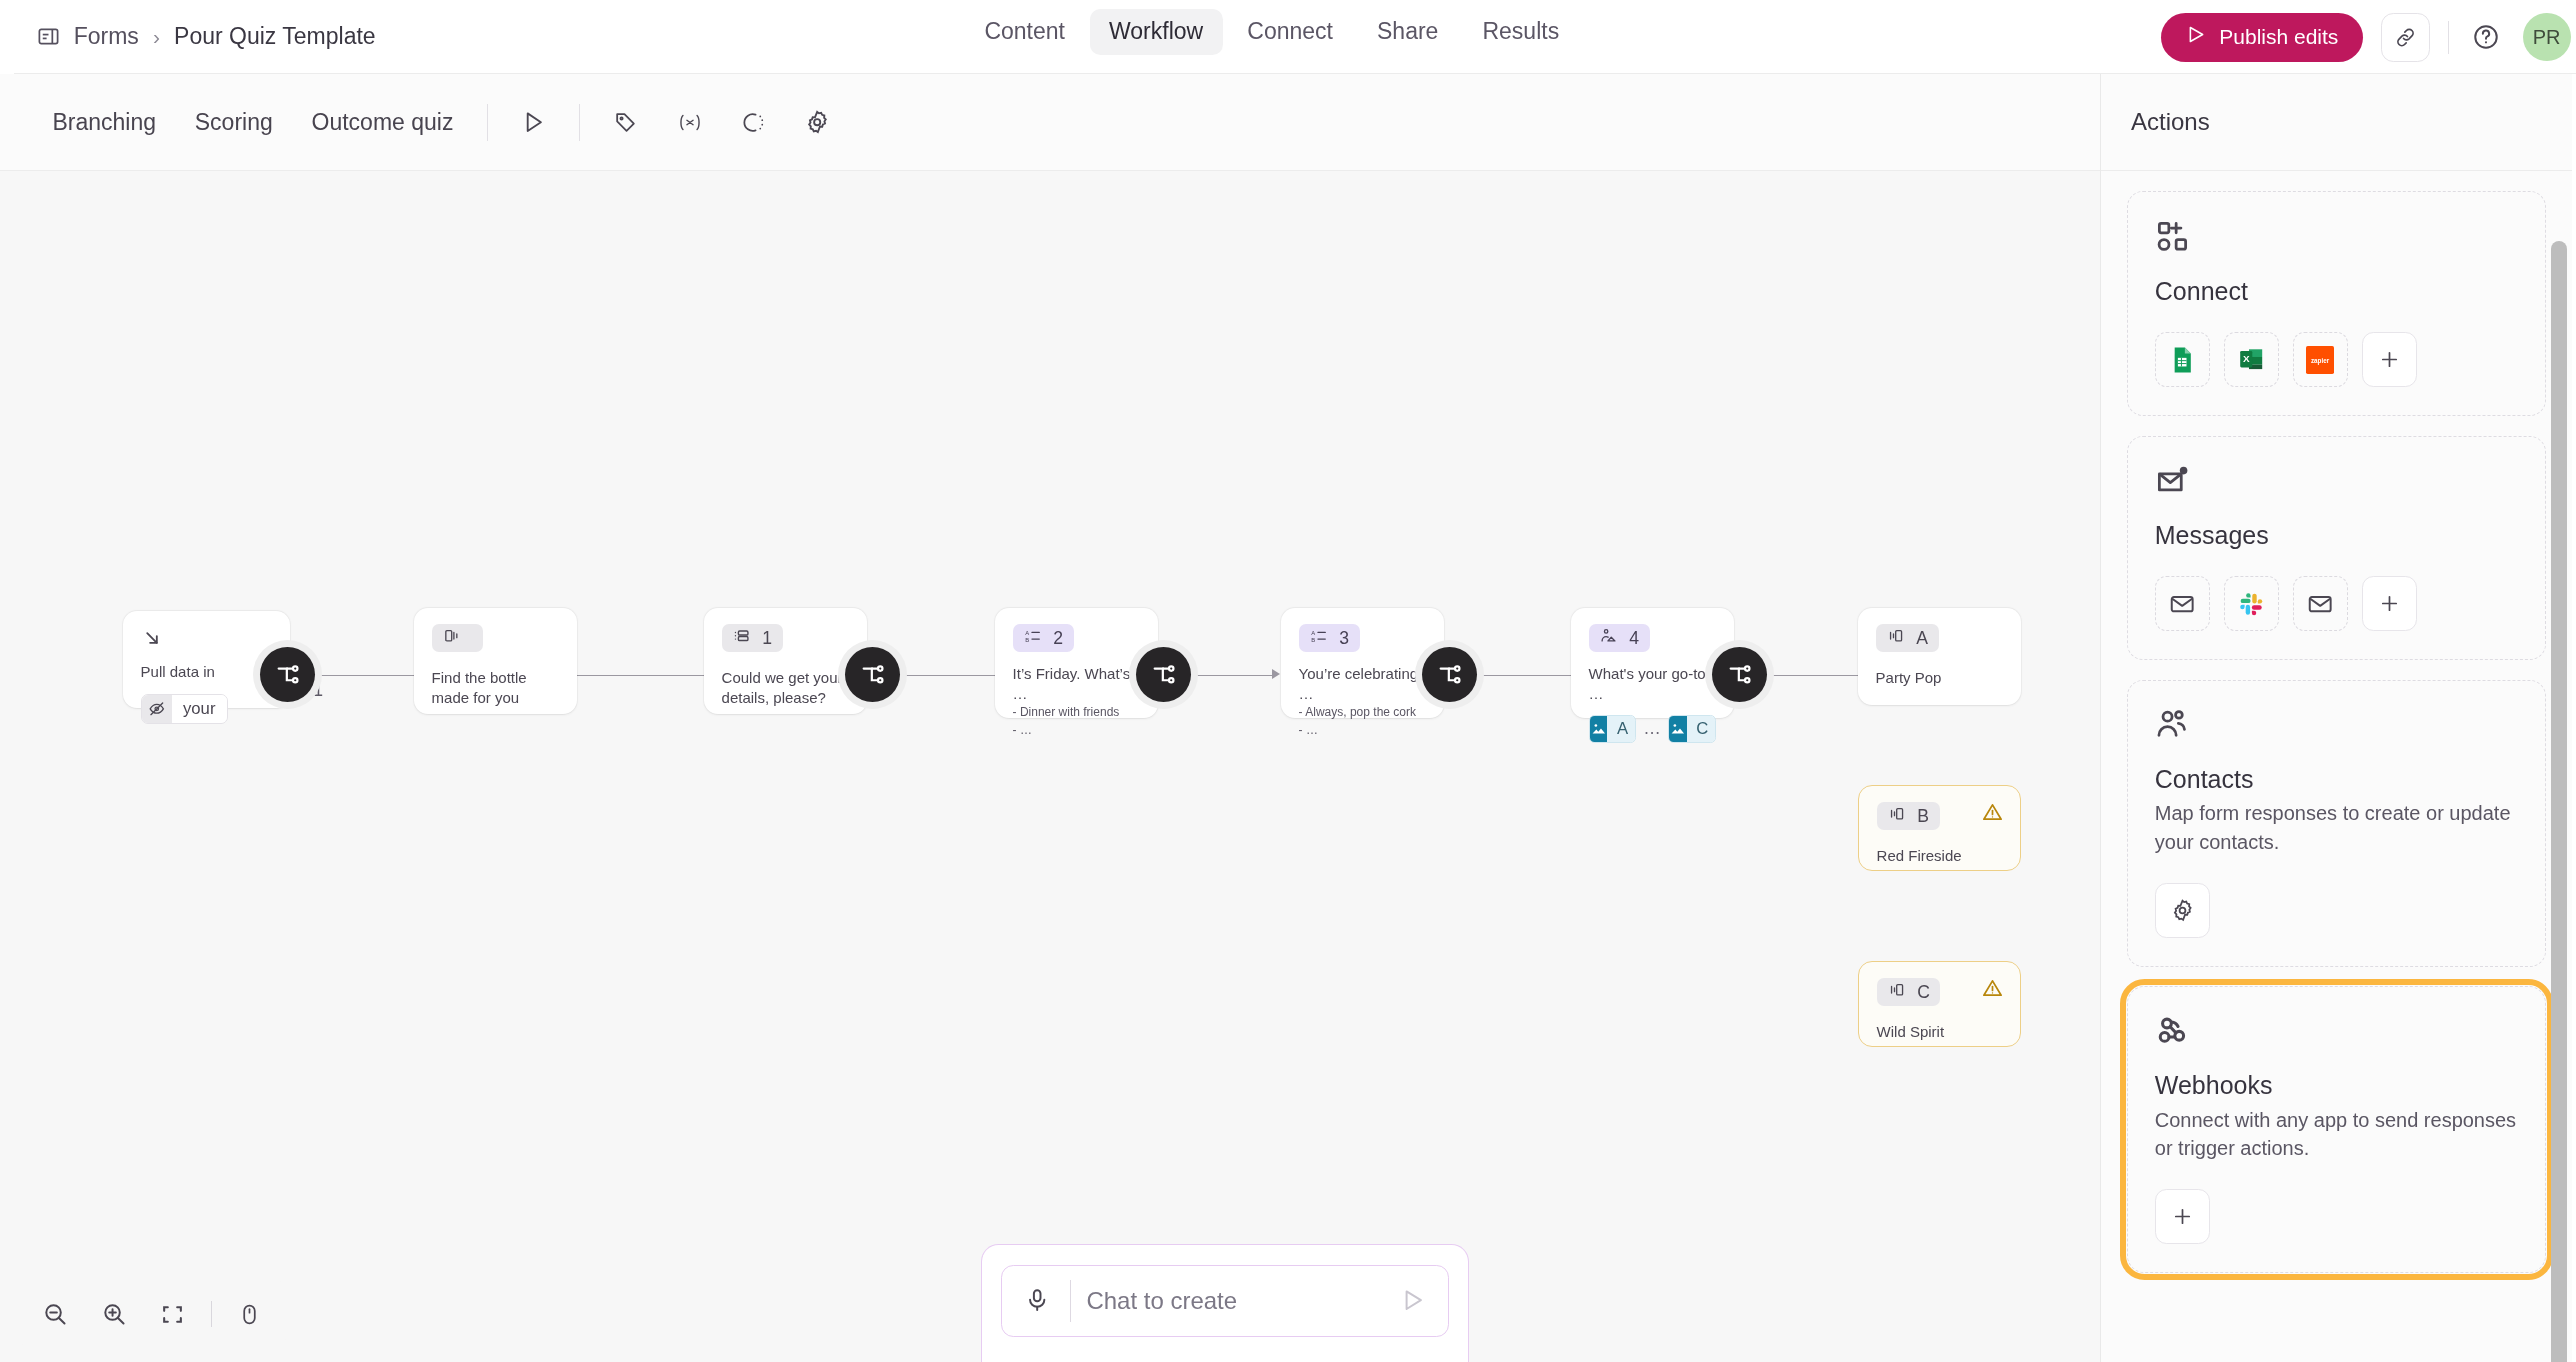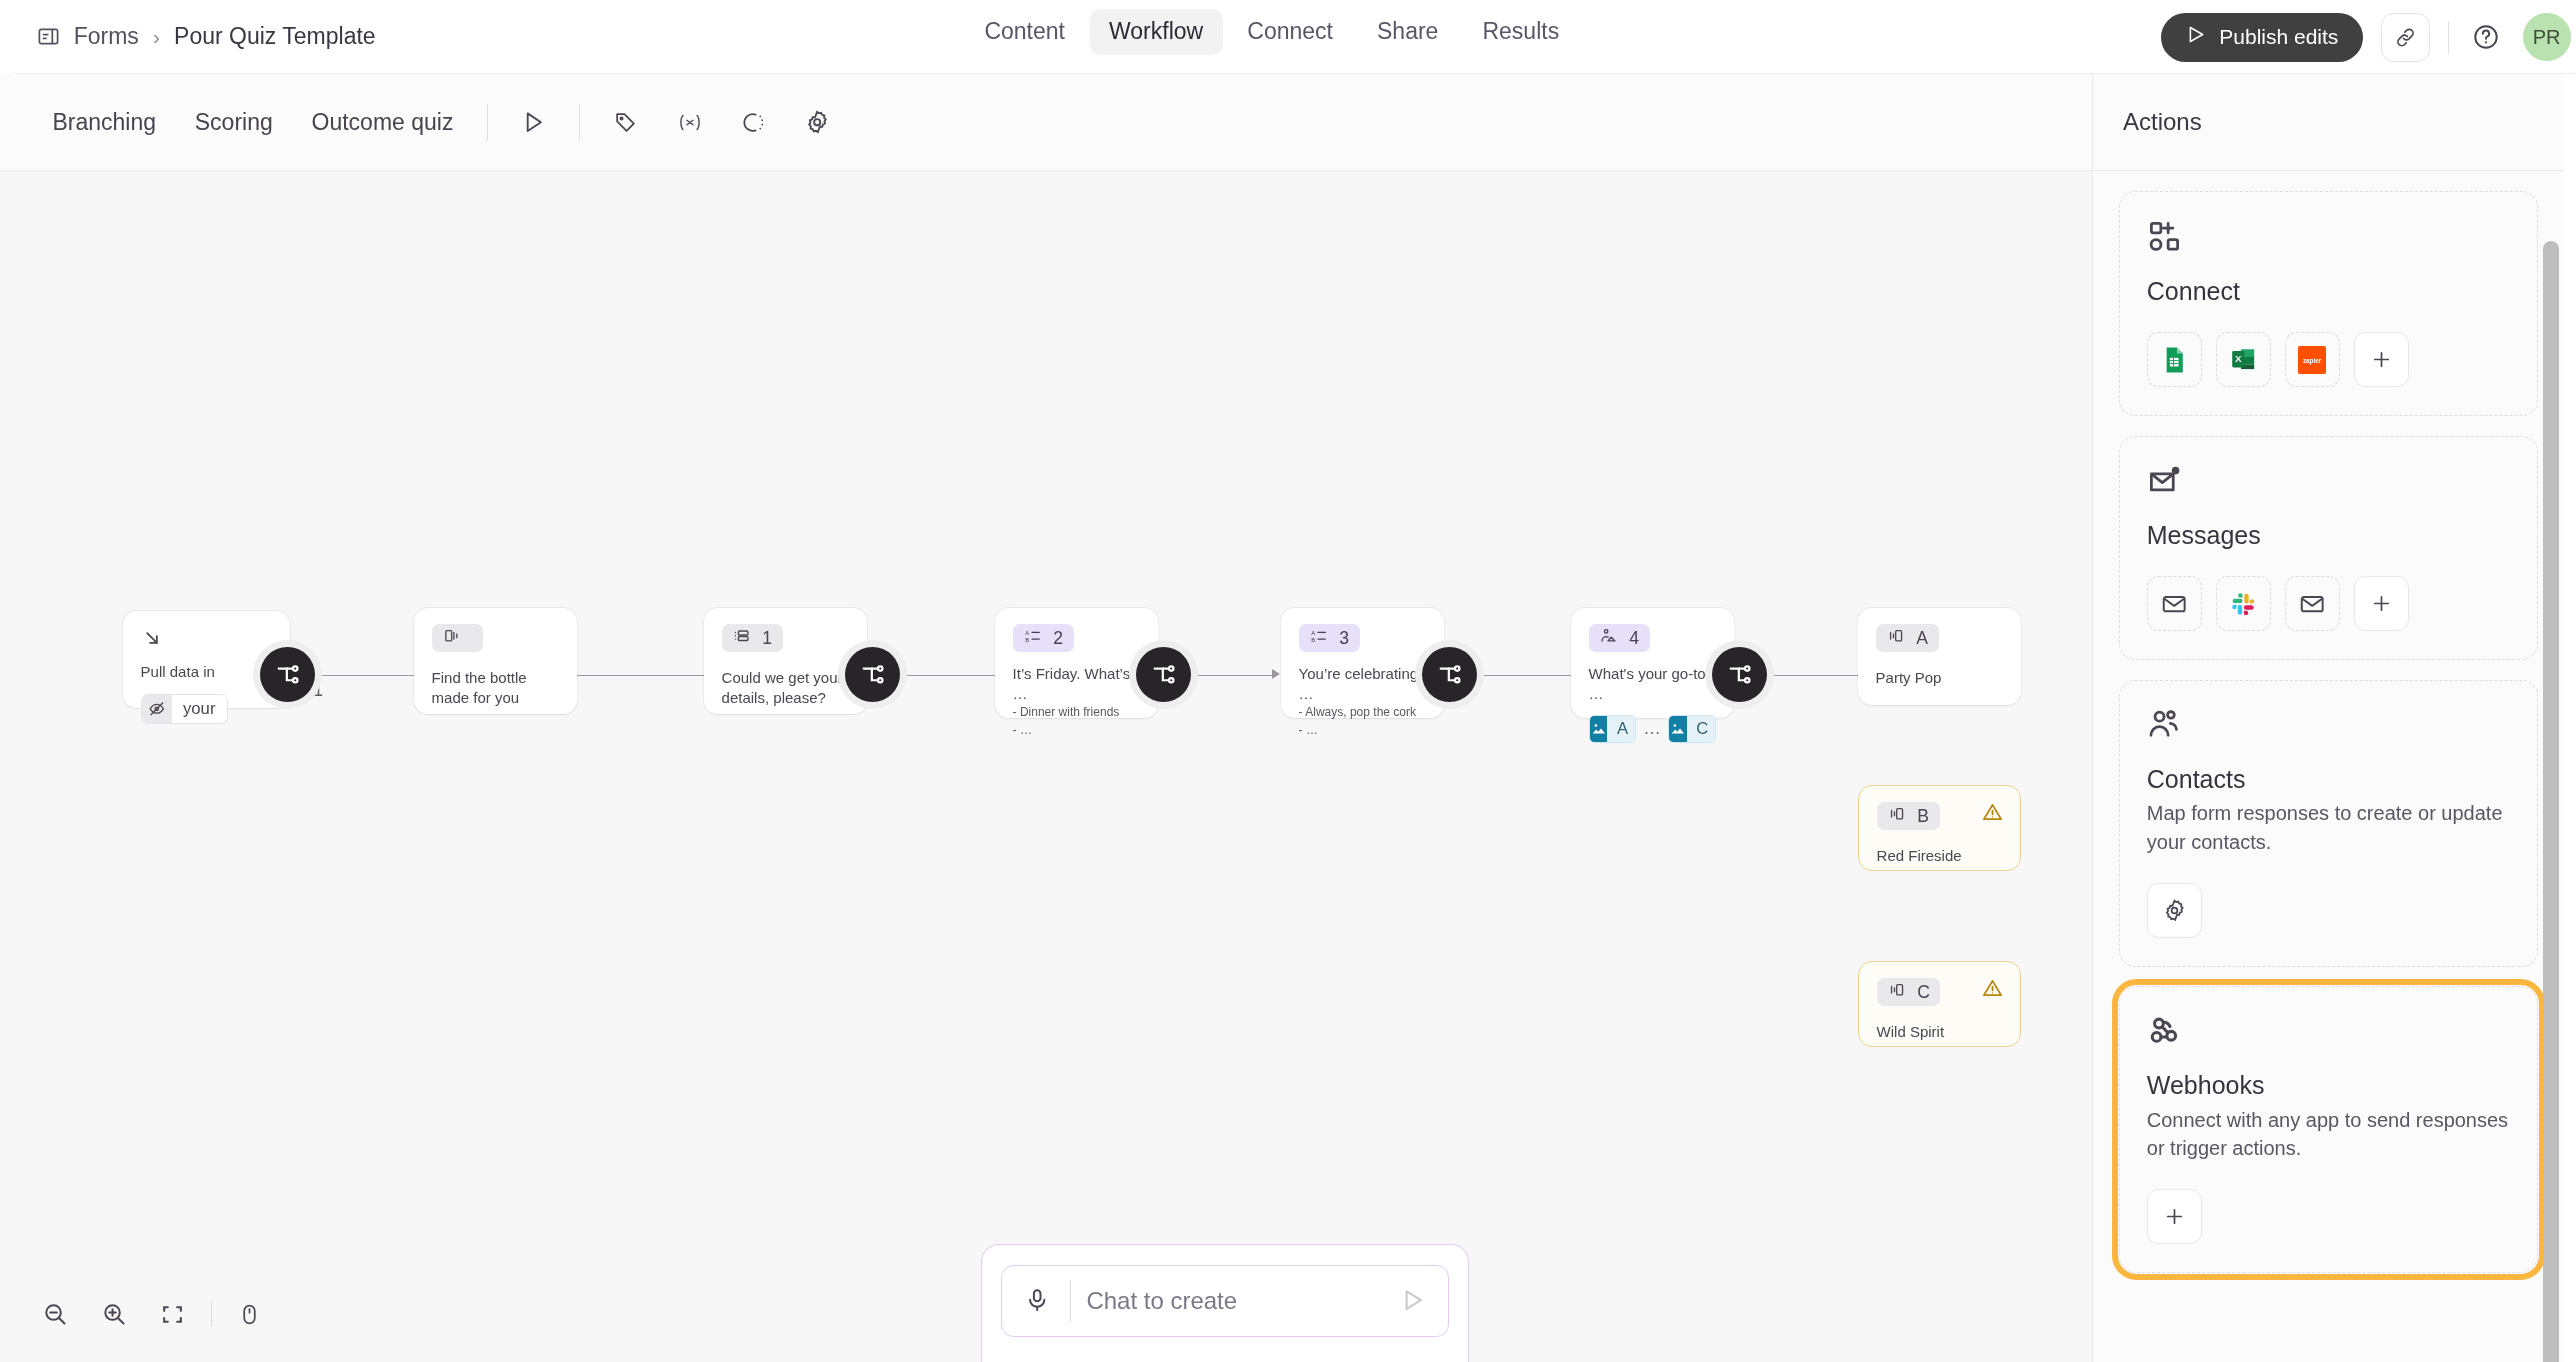--- a/index.html
+++ b/index.html
@@ -44,7 +44,7 @@
   }
   .publish-btn {
     display: flex; align-items: center; gap: 12.3px;
-    background: #404040; color: #fff;
+    background: #be185d; color: #fff;
     height: 49px; padding: 0 25px; border-radius: 25px;
     font-size: 21px; cursor: pointer; border: none;
   }

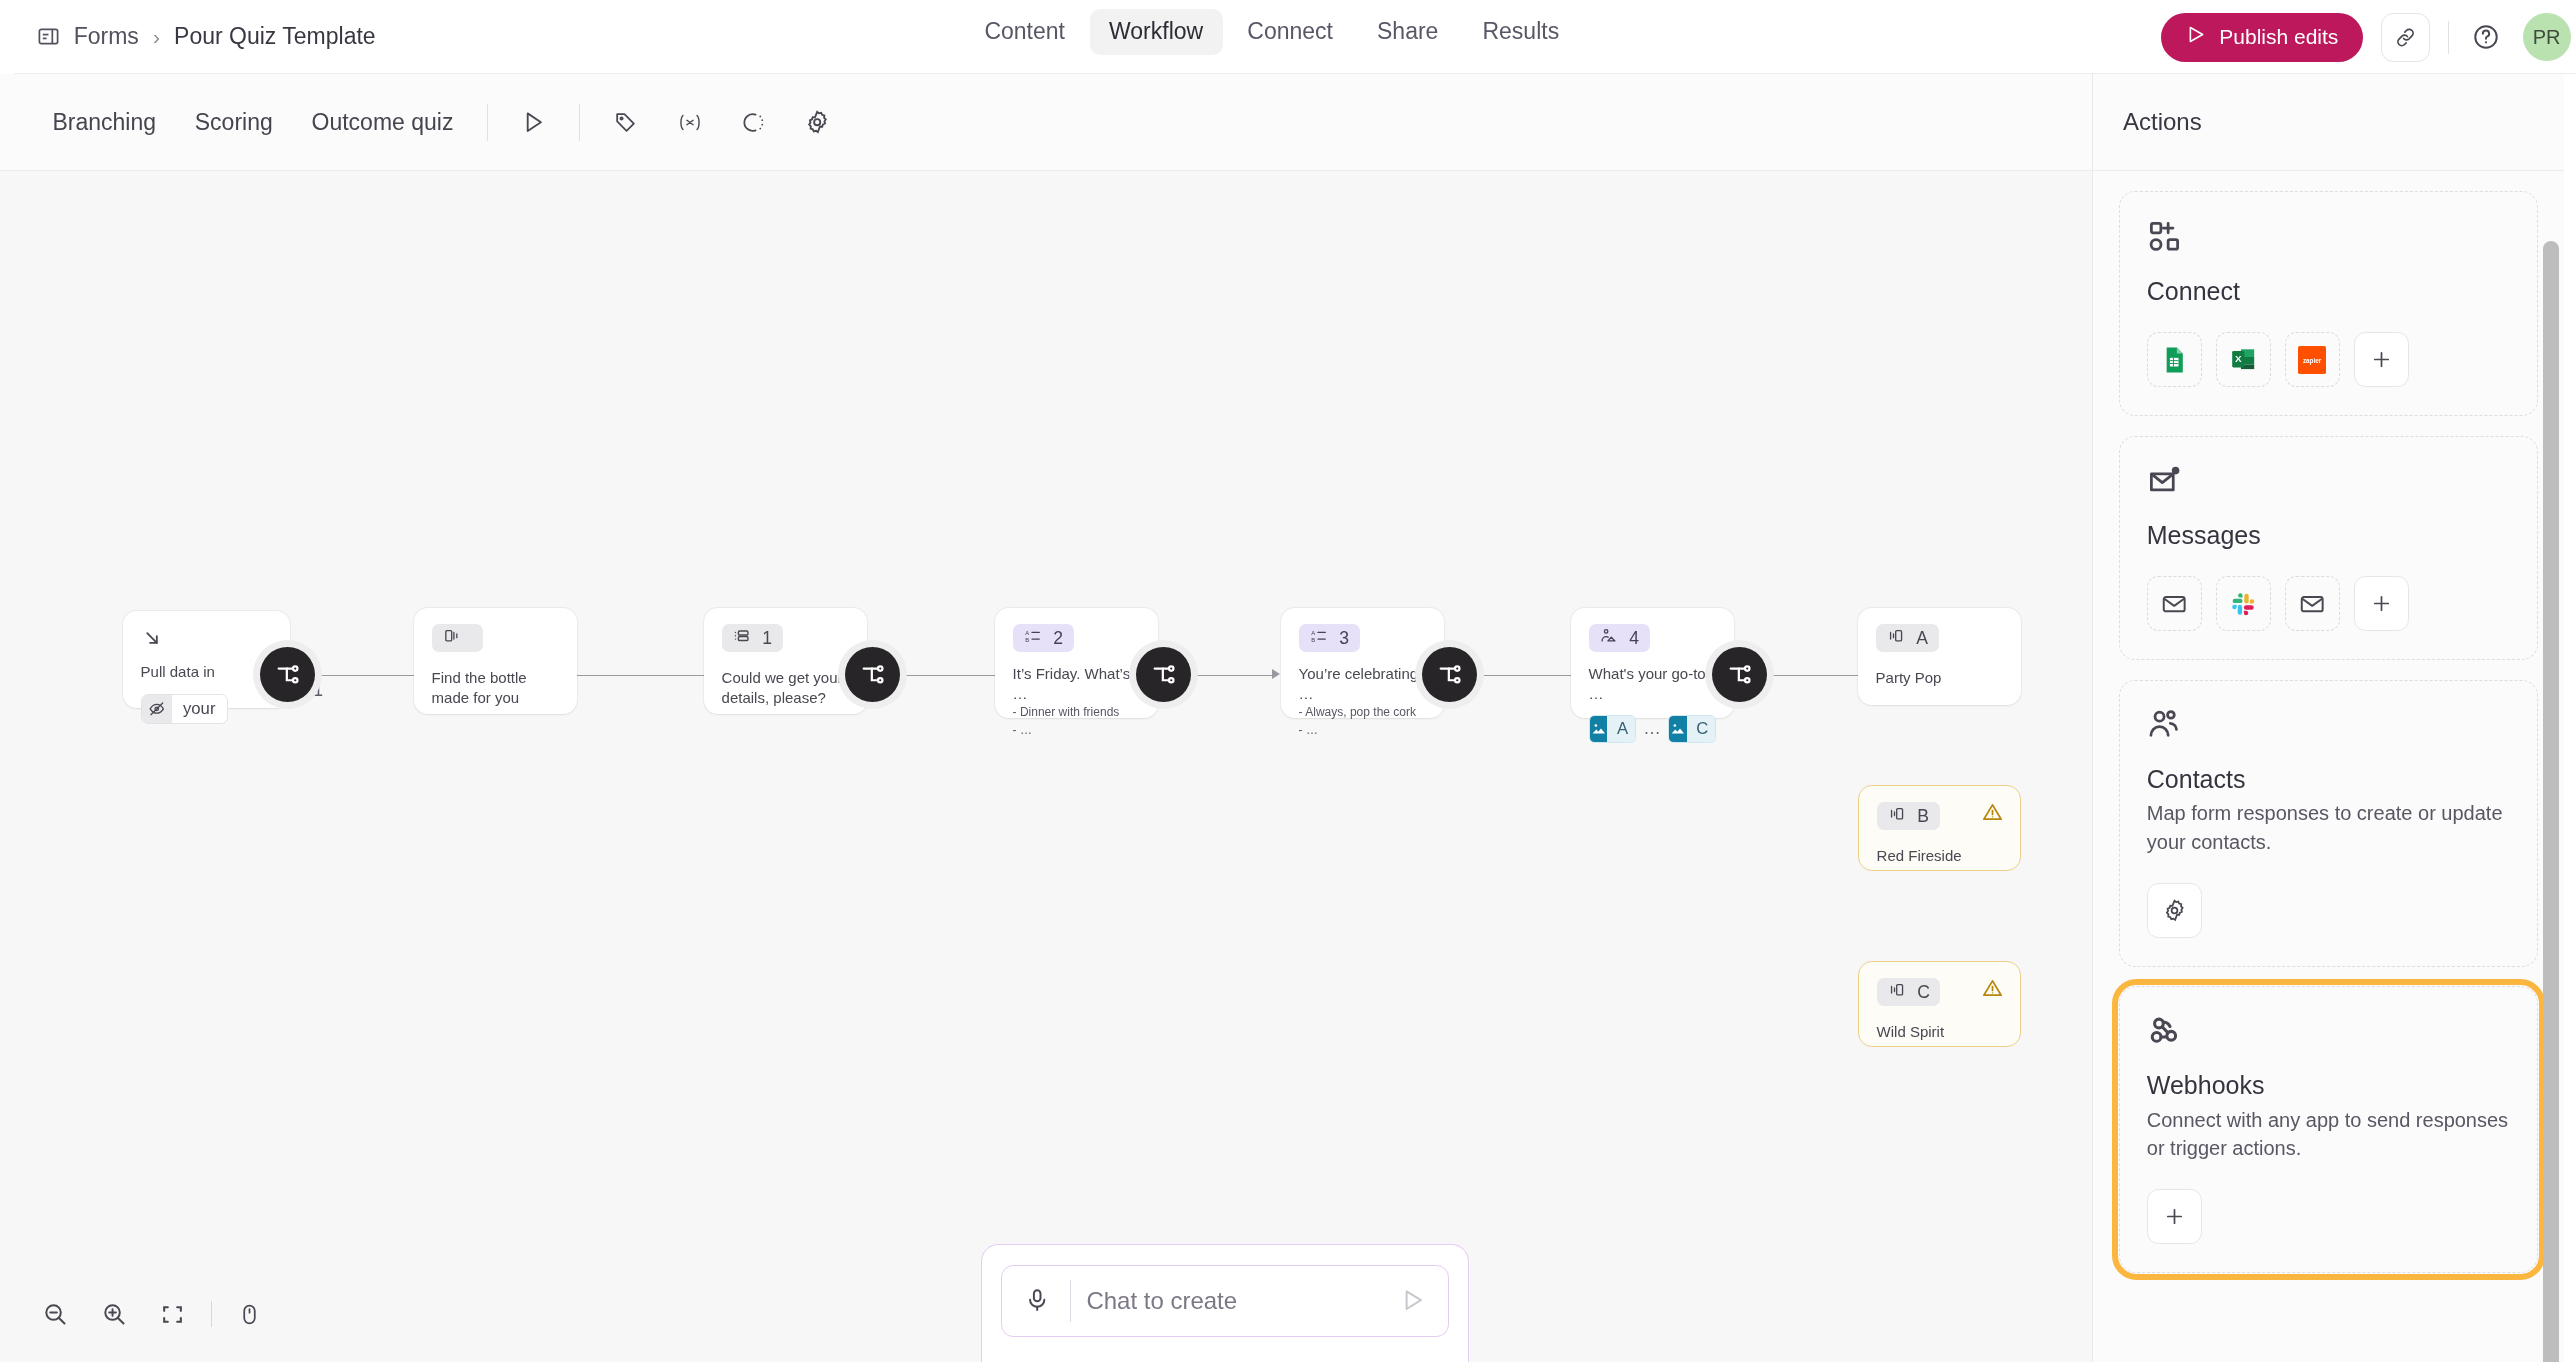--- a/index.html
+++ b/index.html
@@ -179,7 +179,7 @@
 
   
   .rpanel {
-    position: absolute; right: 12px; top: 74px;
+    position: absolute; right: 4px; top: 74px;
     width: 472px; height: 1289px;
     background: #fbfbfb;
     border-left: 0.9px solid #e9e9e9;

